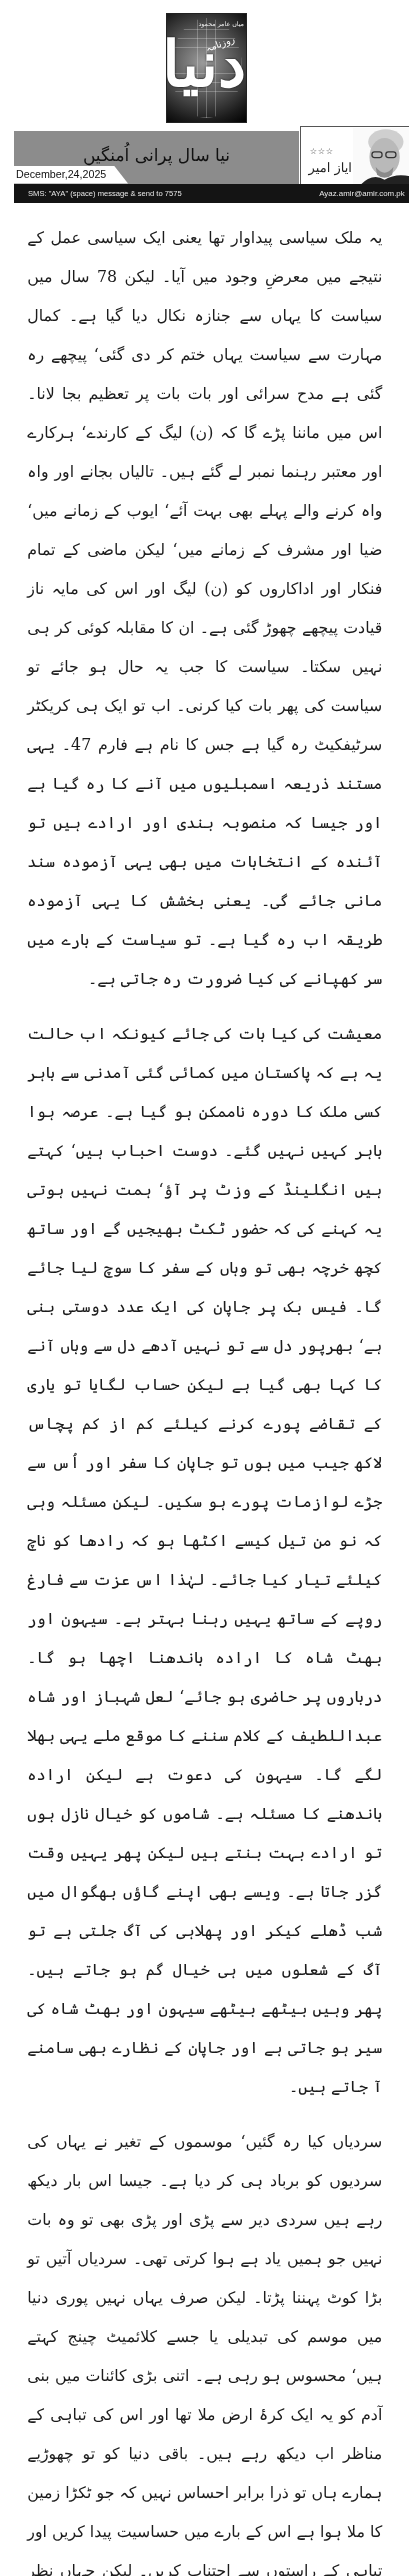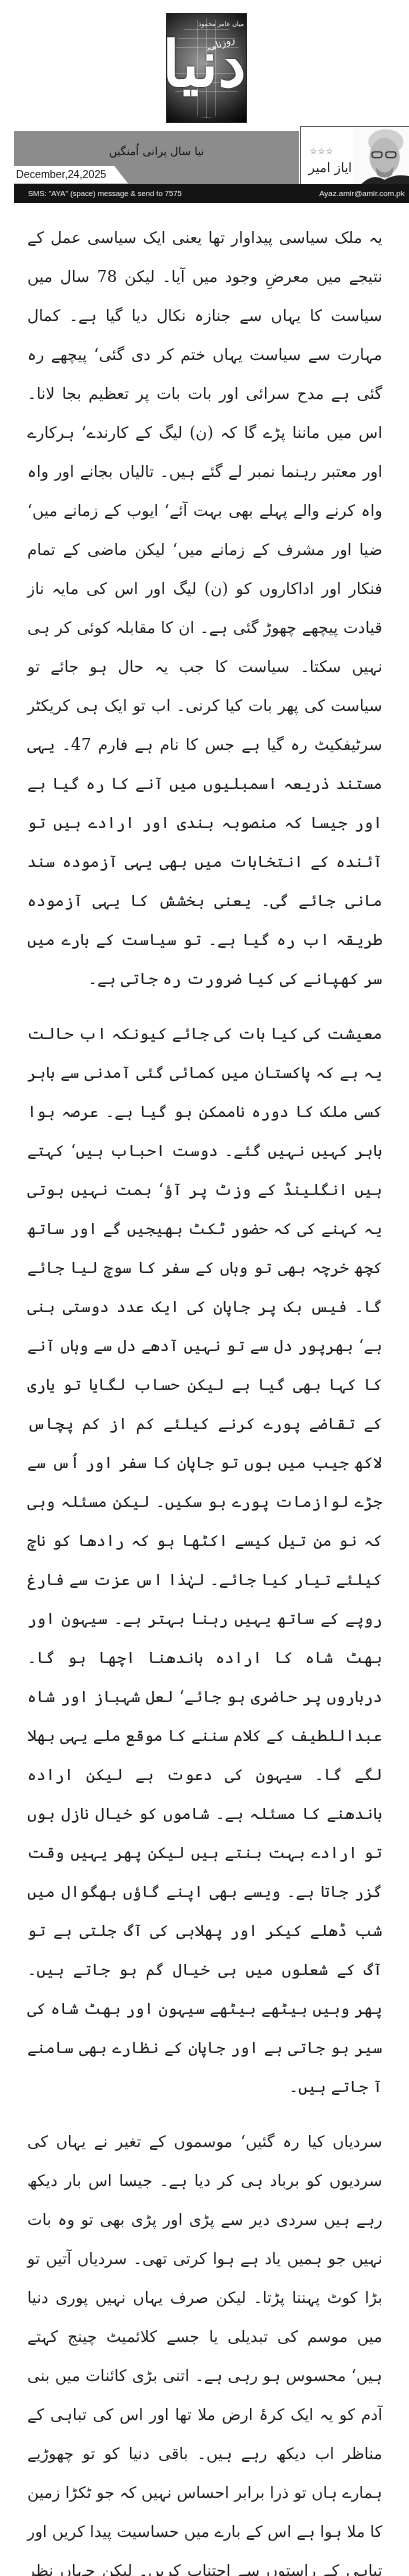--- a/index.html
+++ b/index.html
@@ -15,7 +15,7 @@
 
   .header { position:absolute; left:14px; top:126px; width:383px; height:77px; }
   .title-band { position:absolute; left:0; top:5px; width:285px; height:53px; background:#8c8c8c; }
-  .title-band .title { position:absolute; left:0; right:0; top:14px; text-align:center; direction:rtl; color:#111; font-family:"DejaVu Serif", serif; font-size:11px; }
+  .title-band .title { position:absolute; left:0; right:0; top:14px; text-align:center; direction:rtl; color:#111; font-family:"DejaVu Serif", serif; font-size:17px; }
   .date-tab { position:absolute; left:0; top:40px; height:17.6px; padding:0 19px 0 0; background:#fff; clip-path:polygon(0 0, 88% 0, 100% 100%, 0 100%); width:95px; }
   .date-tab span { display:block; font-family:"Liberation Sans", sans-serif; font-size:10.7px; color:#111; line-height:17.6px; padding-left:2px; }
   .author-box { position:absolute; left:286px; top:0; width:112px; height:58px; border:0.6px solid #555; background:#fff; overflow:hidden; }

